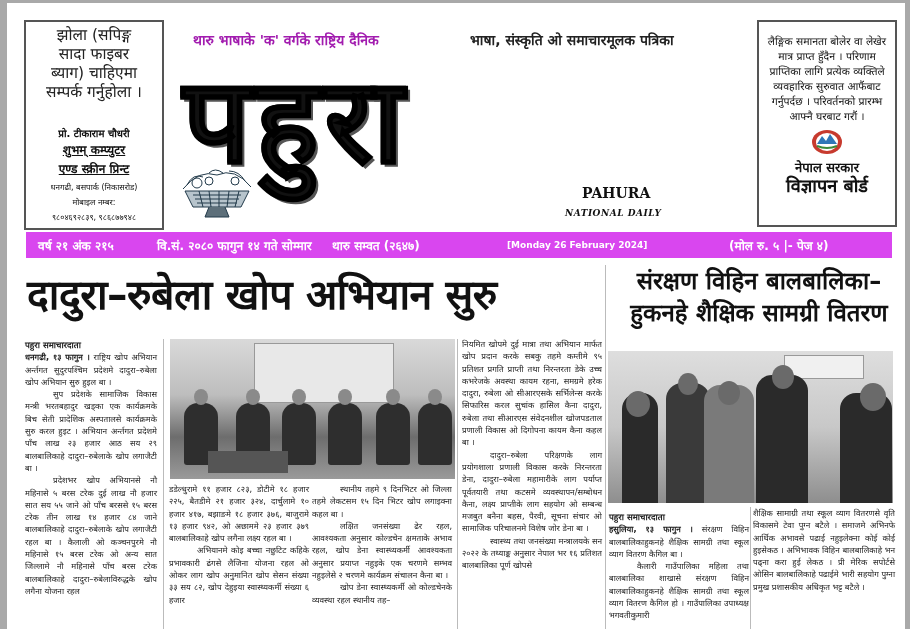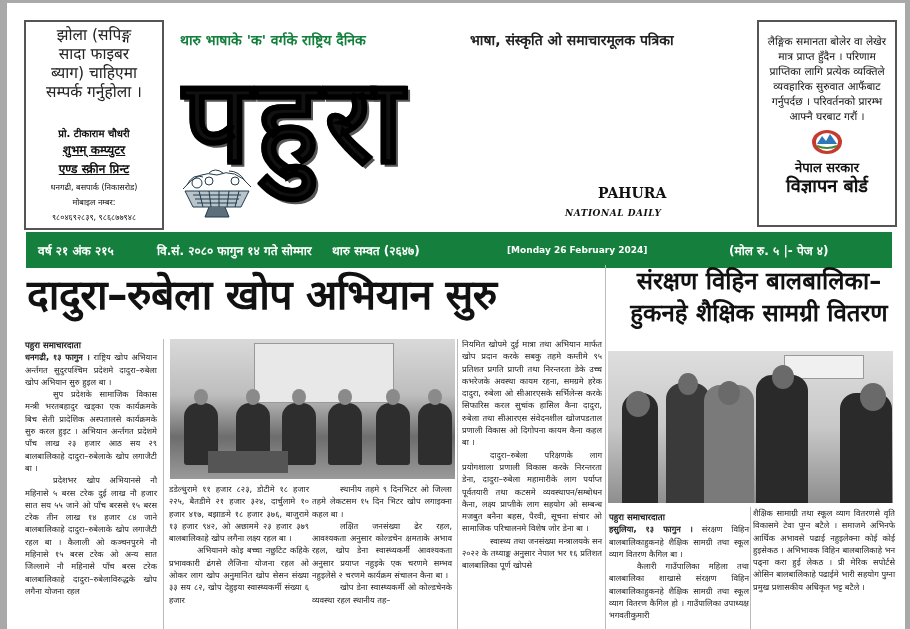--- a/index.html
+++ b/index.html
@@ -22,7 +22,7 @@
   .ad-right .board { font-size: 18px; font-weight: bold; line-height: 20px; }
 
   
-  .tag-left { position: absolute; left: 173px; top: 27px; font-size: 14px; font-weight: bold; color: #15803d; }
+  .tag-left { position: absolute; left: 186px; top: 27px; font-size: 14px; font-weight: bold; color: #a21caf; }
   .tag-right { position: absolute; left: 463px; top: 27px; font-size: 14px; font-weight: bold; color: #222; }
   .logo { position: absolute; left: 176px; top: 58px; width: 560px; height: 120px; }
   .logo-text { font-family: "DejaVu Serif", serif; font-size: 118px; font-weight: bold; color: #111; letter-spacing: 6px; line-height: 120px;

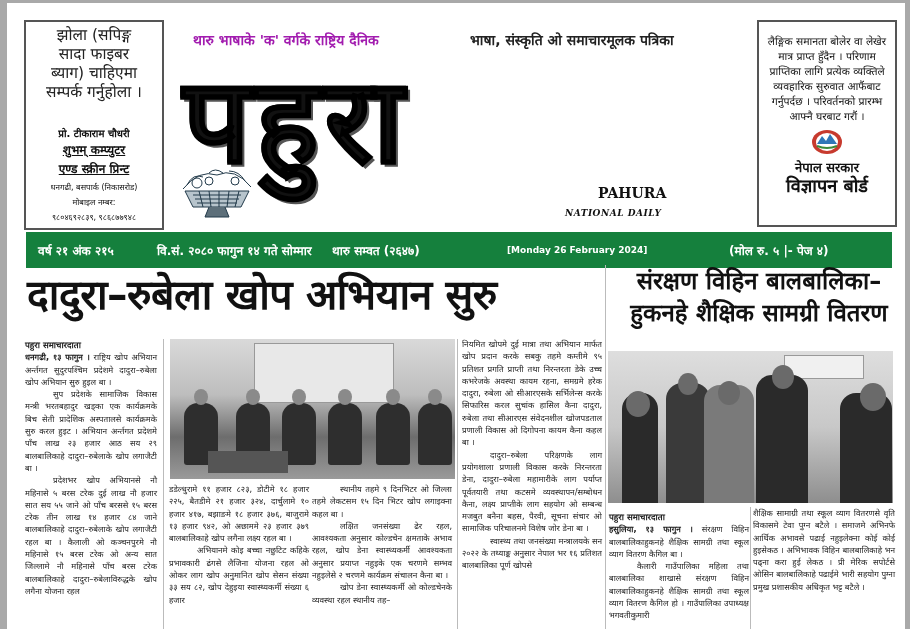--- a/index.html
+++ b/index.html
@@ -28,7 +28,7 @@
   .logo-text { font-family: "DejaVu Serif", serif; font-size: 118px; font-weight: bold; color: #111; letter-spacing: 6px; line-height: 120px;
                text-shadow: 3px 3px 0 #555, -1px -1px 0 #000; -webkit-text-stroke: 2px #000; }
   .basket { position: absolute; left: 172px; top: 162px; width: 76px; height: 58px; }
-  .pahura-en { position: absolute; left: 575px; top: 182px; font-family: "DejaVu Serif", serif; font-weight: bold; font-size: 14px; margin-left: 16px; }
+  .pahura-en { position: absolute; left: 575px; top: 182px; font-family: "DejaVu Serif", serif; font-weight: bold; font-size: 14px; }
   .daily-en { position: absolute; left: 558px; top: 205px; font-family: "DejaVu Serif", serif; font-style: italic; font-weight: bold; font-size: 9px; letter-spacing: 0.5px; }
 
   

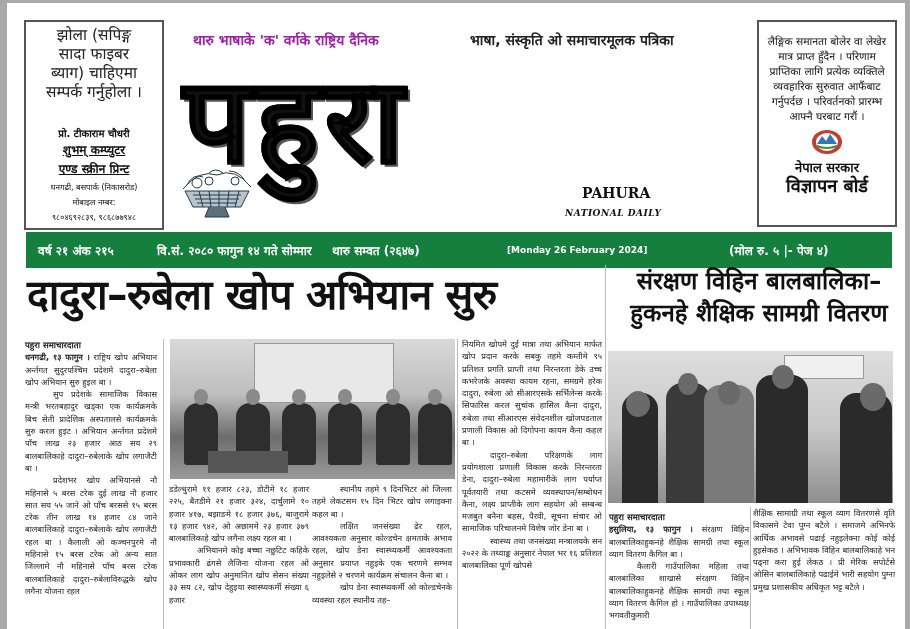--- a/index.html
+++ b/index.html
@@ -32,7 +32,7 @@
   .daily-en { position: absolute; left: 558px; top: 205px; font-family: "DejaVu Serif", serif; font-style: italic; font-weight: bold; font-size: 9px; letter-spacing: 0.5px; }
 
   
-  .datebar { position: absolute; left: 19px; top: 229px; width: 866px; height: 36px; background: #15803d; color: #fff; display: flex; align-items: center; font-size: 12px; font-weight: bold; }
+  .datebar { position: absolute; left: 19px; top: 229px; width: 866px; height: 26px; background: #d946ef; color: #fff; display: flex; align-items: center; font-size: 12px; font-weight: bold; }
   .datebar span { position: absolute; white-space: nowrap; }
   .db-issue { left: 12px; }
   .db-vs { left: 131px; }

